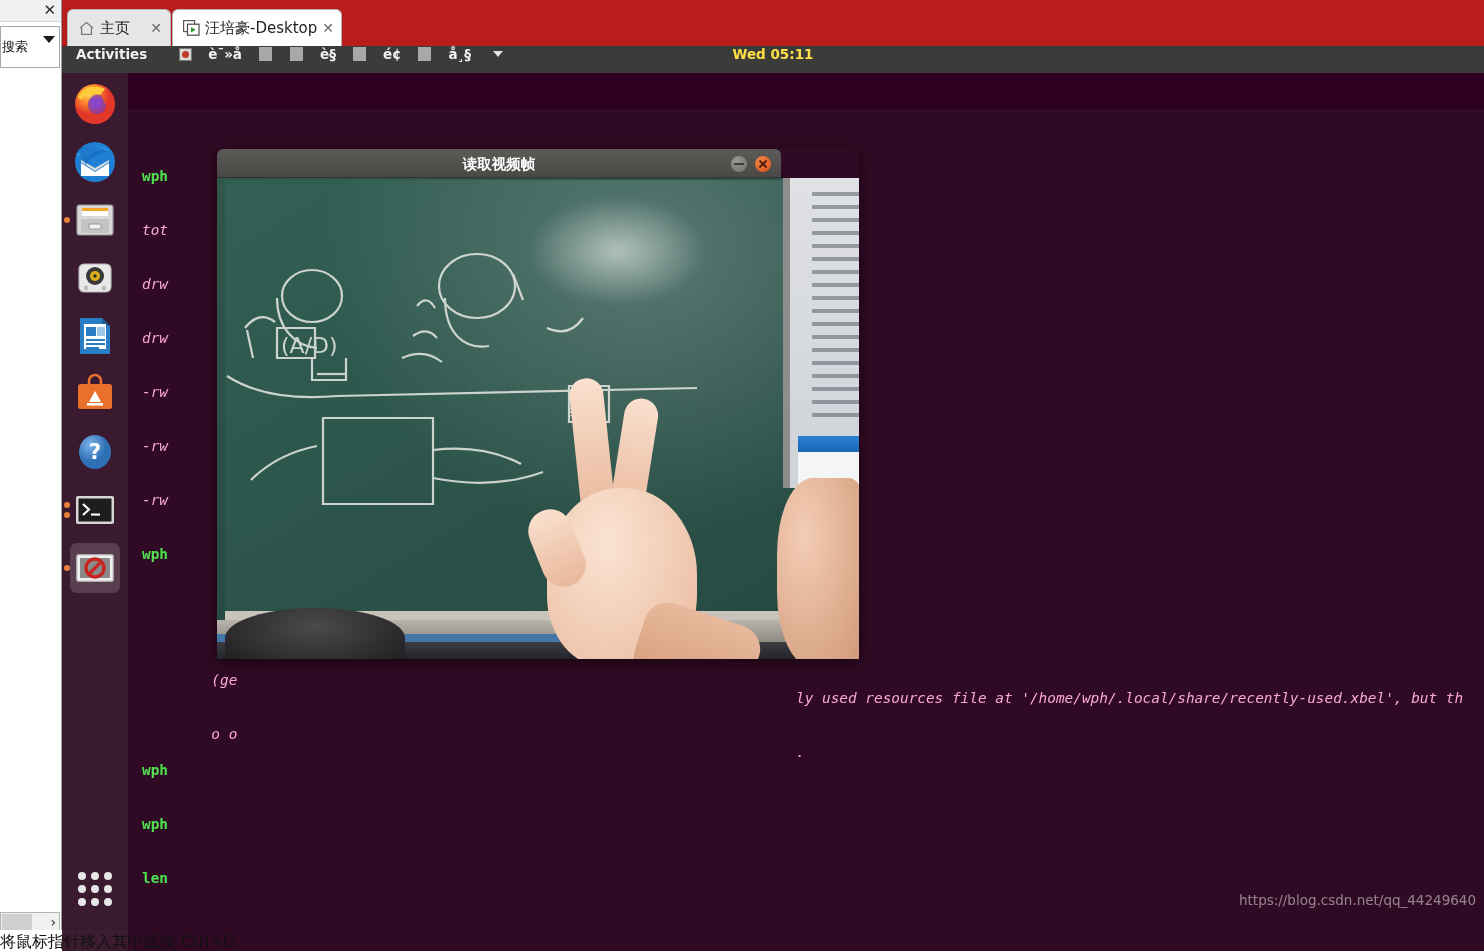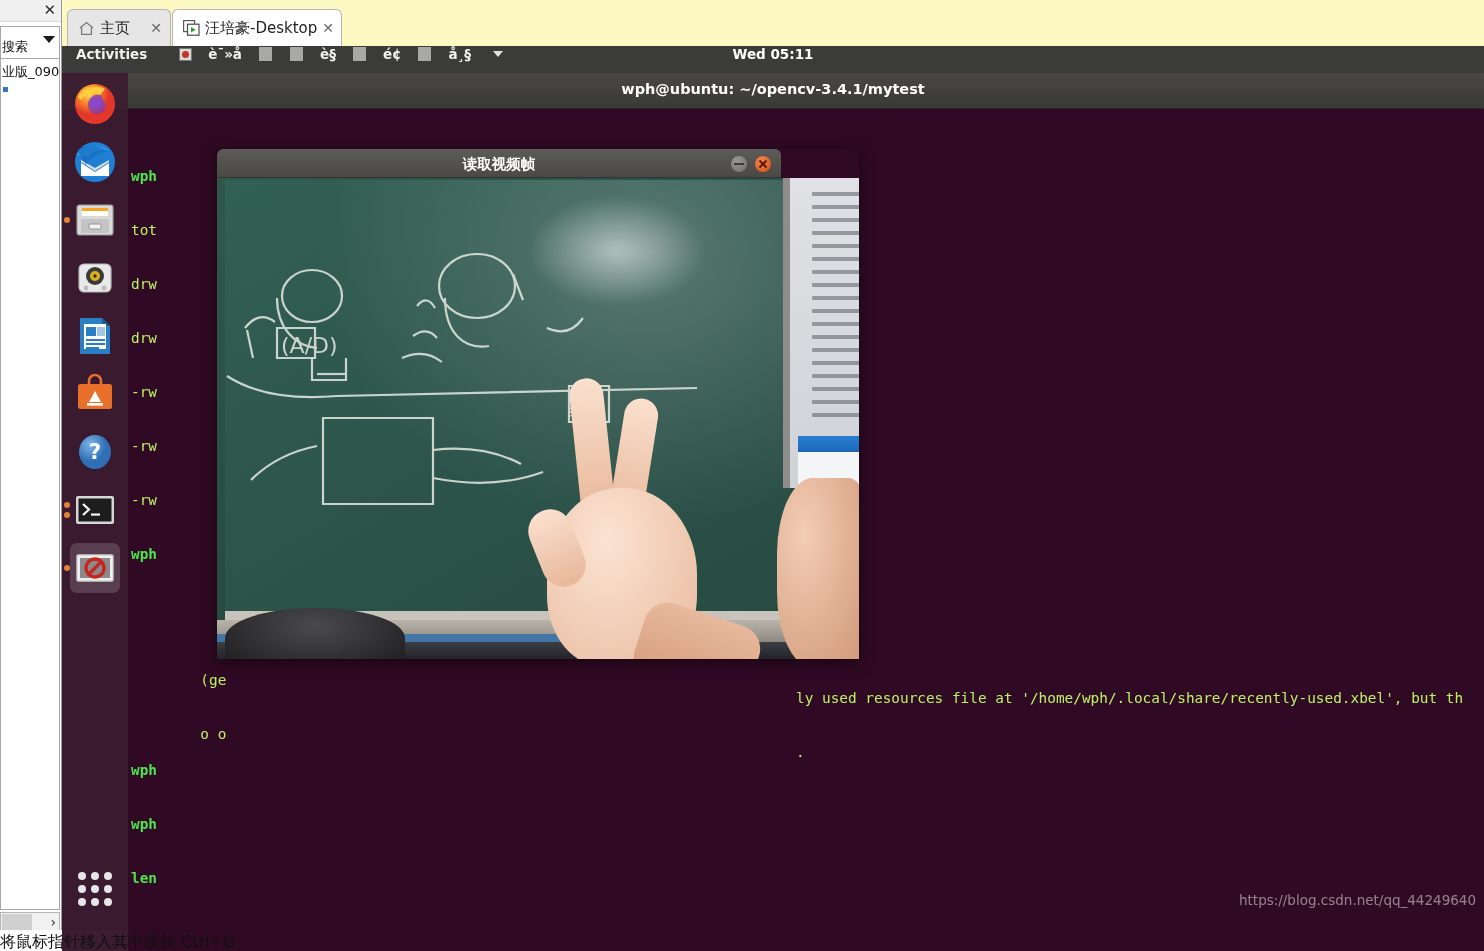--- a/index.html
+++ b/index.html
@@ -62,7 +62,7 @@
   
   .browser-bar {
     position: absolute; left: 62px; top: 0; width: 1422px; height: 46px;
-    background: #fef9c3;
+    background: #b91c1c;
   }
   .tab {
     position: absolute; top: 9px; height: 37px;

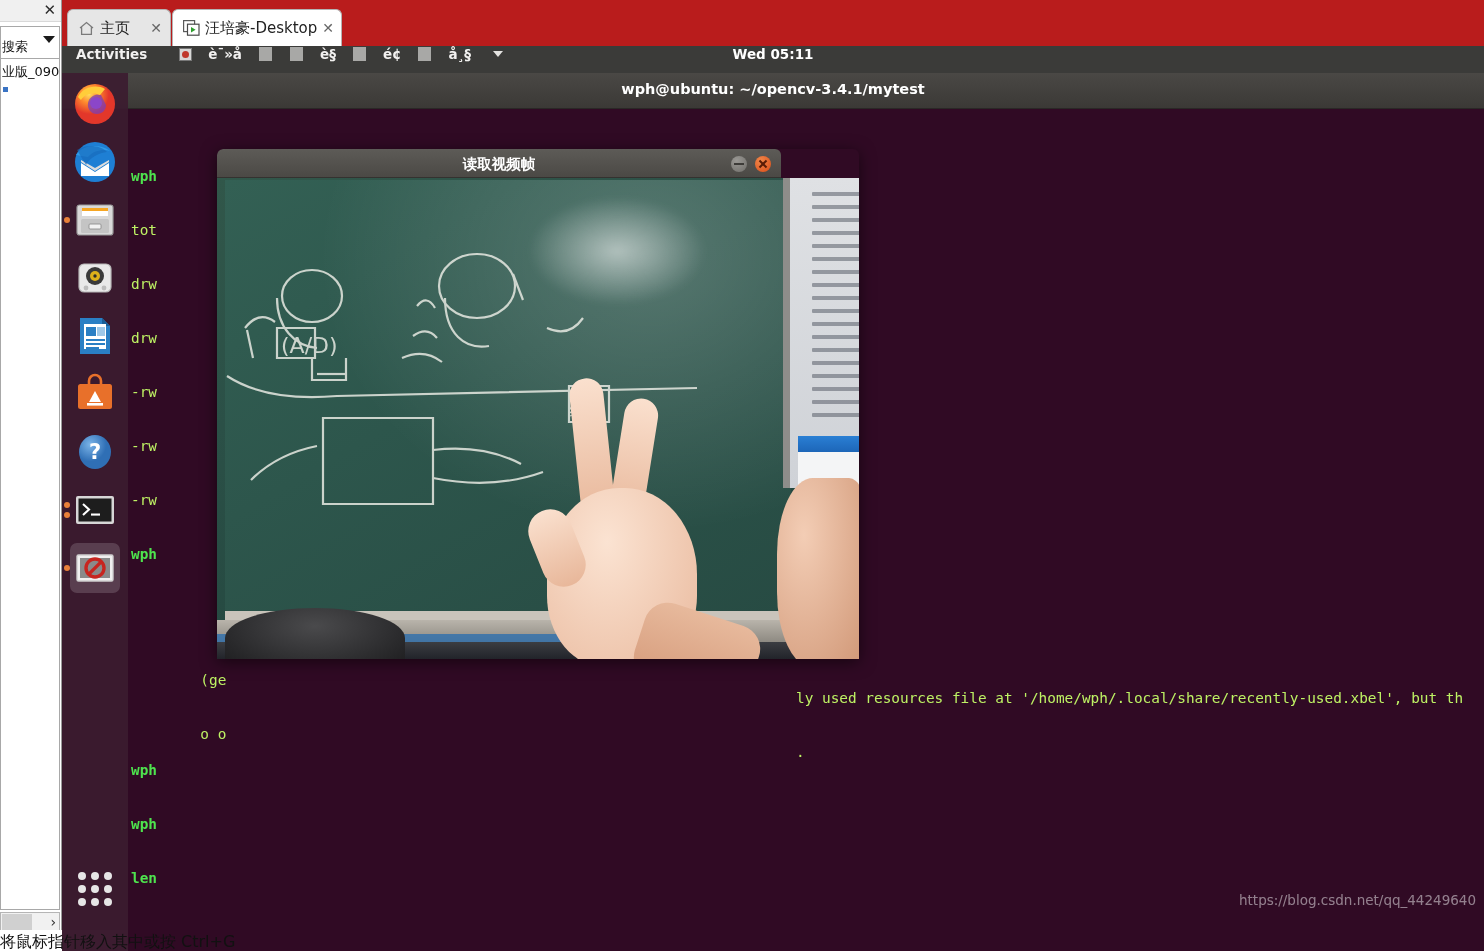--- a/index.html
+++ b/index.html
@@ -109,7 +109,7 @@
   }
   .clock {
     position: absolute; left: 50%; transform: translateX(-50%);
-    font-size: 13.5px; font-weight: 700; color: #ffffff;
+    font-size: 13.5px; font-weight: 700; color: #fde047;
   }
   .win-strip {
     position: absolute; left: 0; top: 27px; width: 1422px; height: 36px;

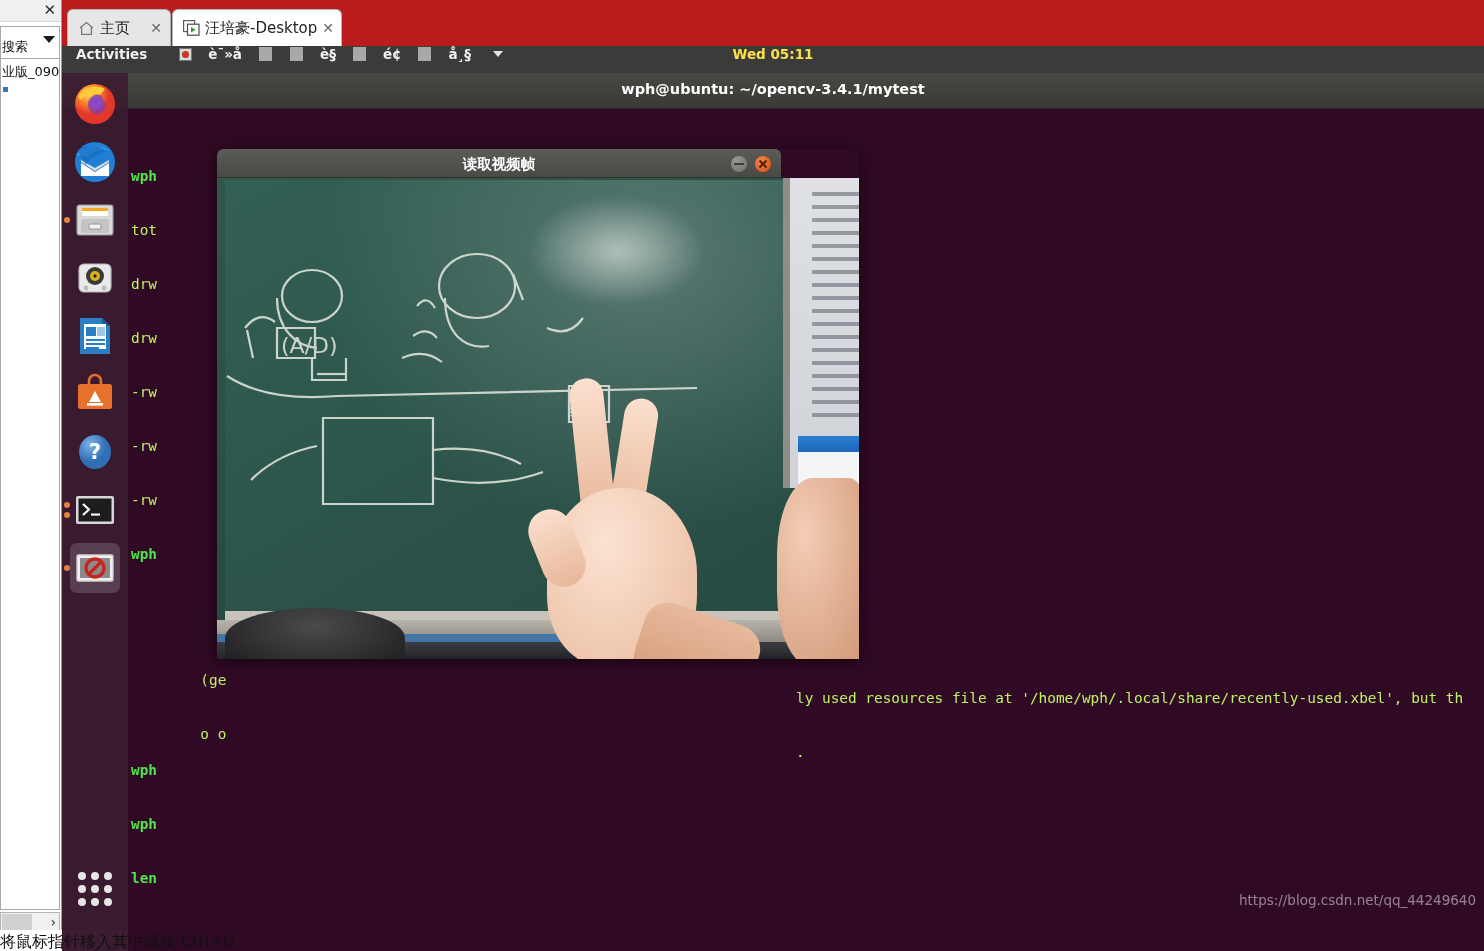--- a/index.html
+++ b/index.html
@@ -295,10 +295,6 @@
     <div class="lw-searchrow">
       <span class="lw-searchtext">搜索</span>
       <span class="lw-caret"></span>
-    </div>
-    <div class="lw-list">
-      <div class="lw-item">业版_090</div>
-      <div class="lw-bullet"></div>
     </div>
     <div class="lw-hscroll">
       <div class="lw-thumb"></div>

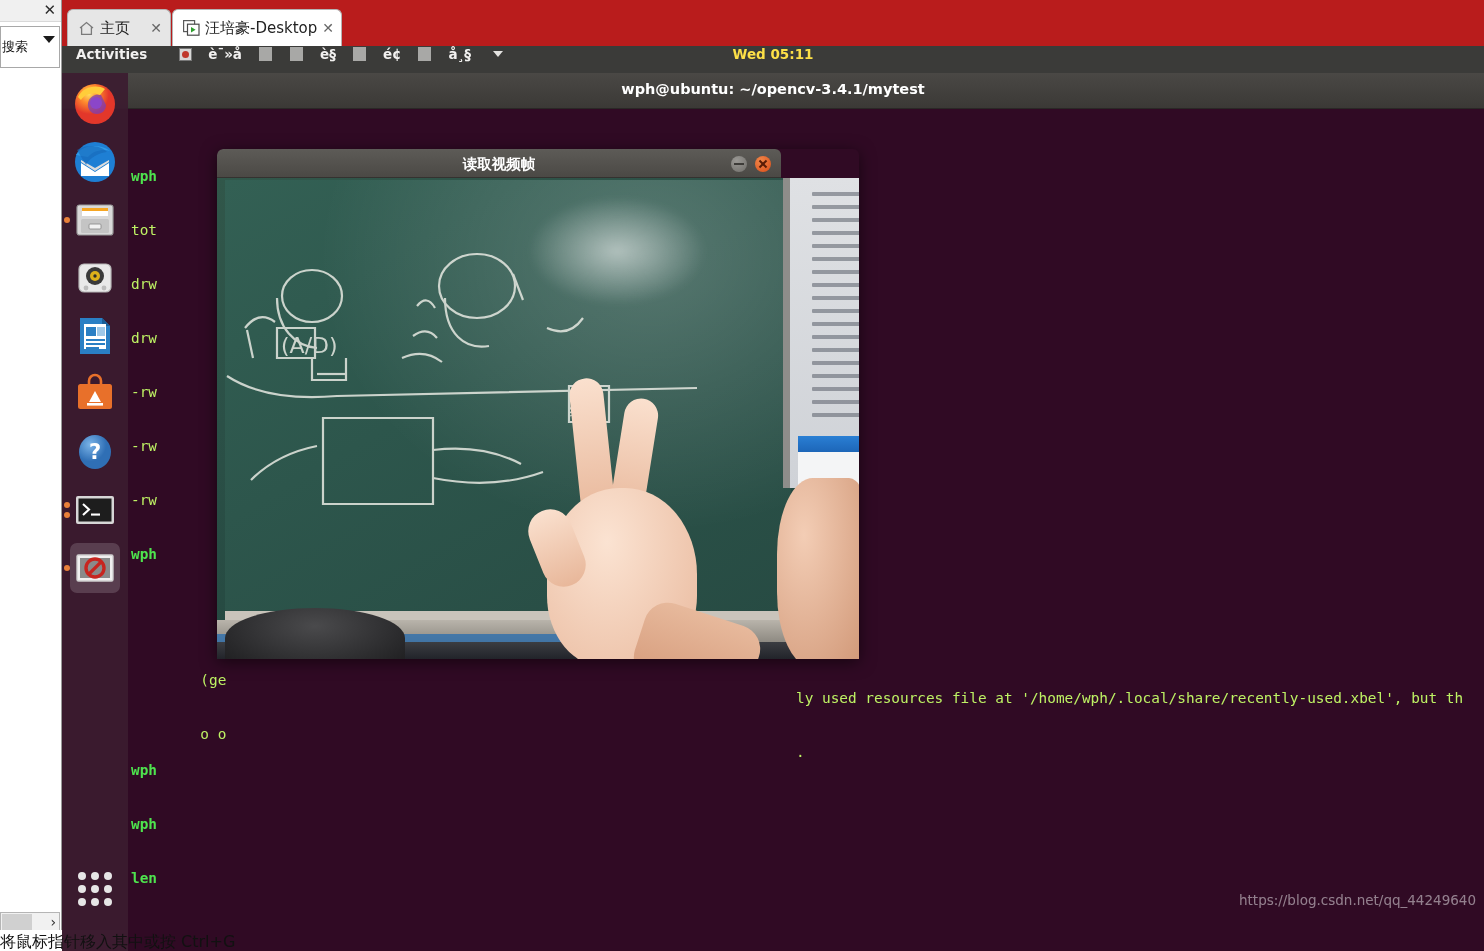--- a/index.html
+++ b/index.html
@@ -344,9 +344,6 @@
       <span class="clock">Wed 05:11</span>
     </div>
 
-    <div class="win-strip">
-      <div class="win-title">wph@ubuntu: ~/opencv-3.4.1/mytest</div>
-    </div>
 
     <div class="terminal">
       

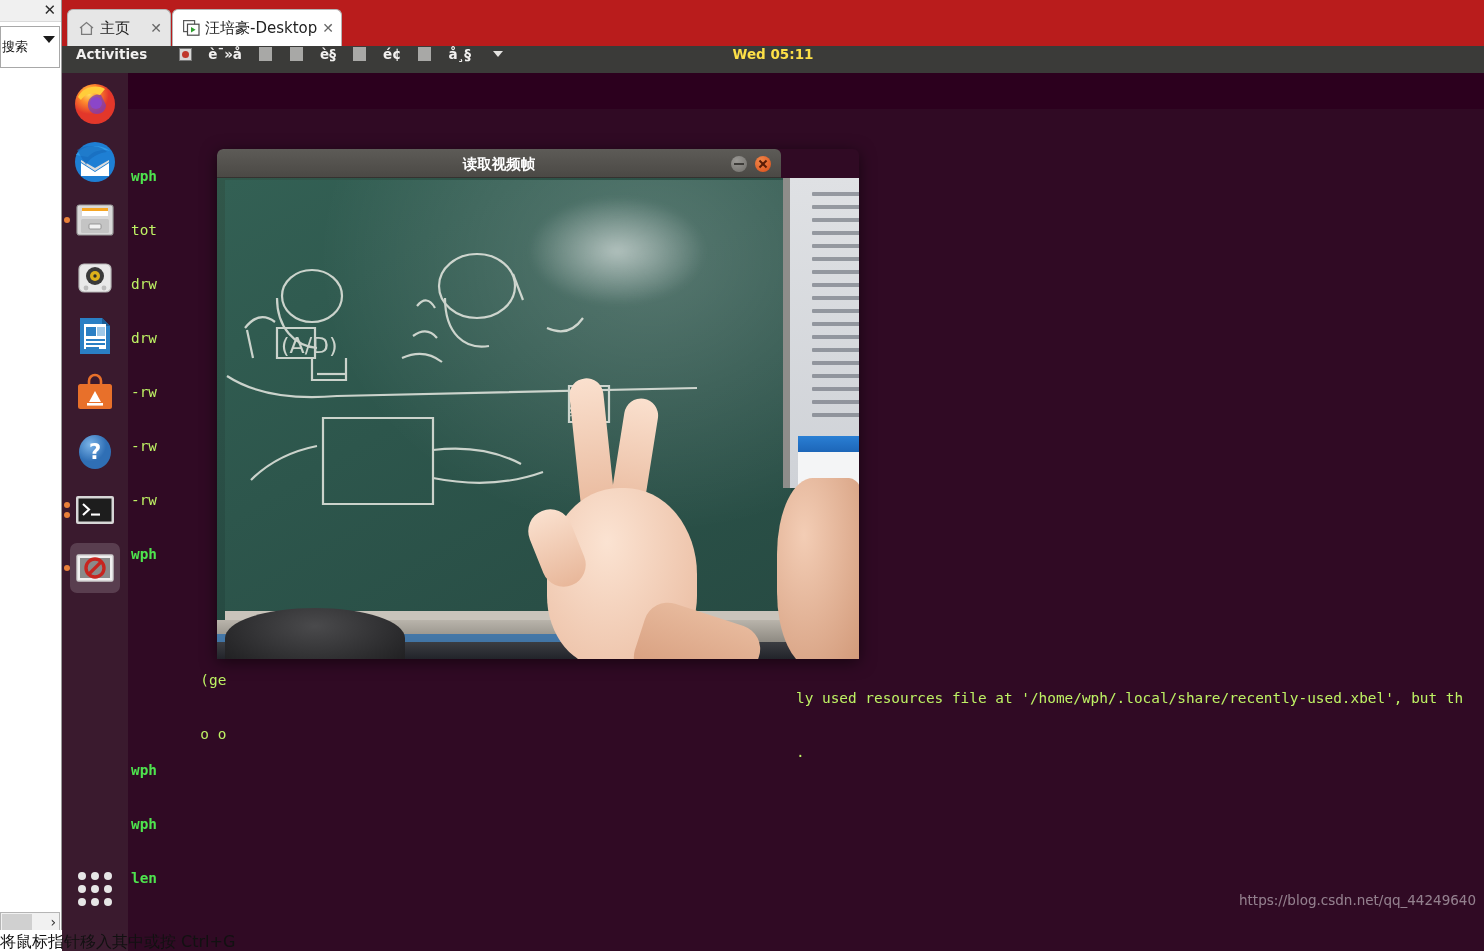--- a/index.html
+++ b/index.html
@@ -152,7 +152,7 @@
     background: #300a24;
     font-family: "DejaVu Sans Mono", monospace;
     font-size: 14.4px; line-height: 18px;
-    padding: 4px 0 0 3px;
+    padding: 4px 0 0 14px;
     color: #ffffff;
     overflow: hidden;
     white-space: pre;

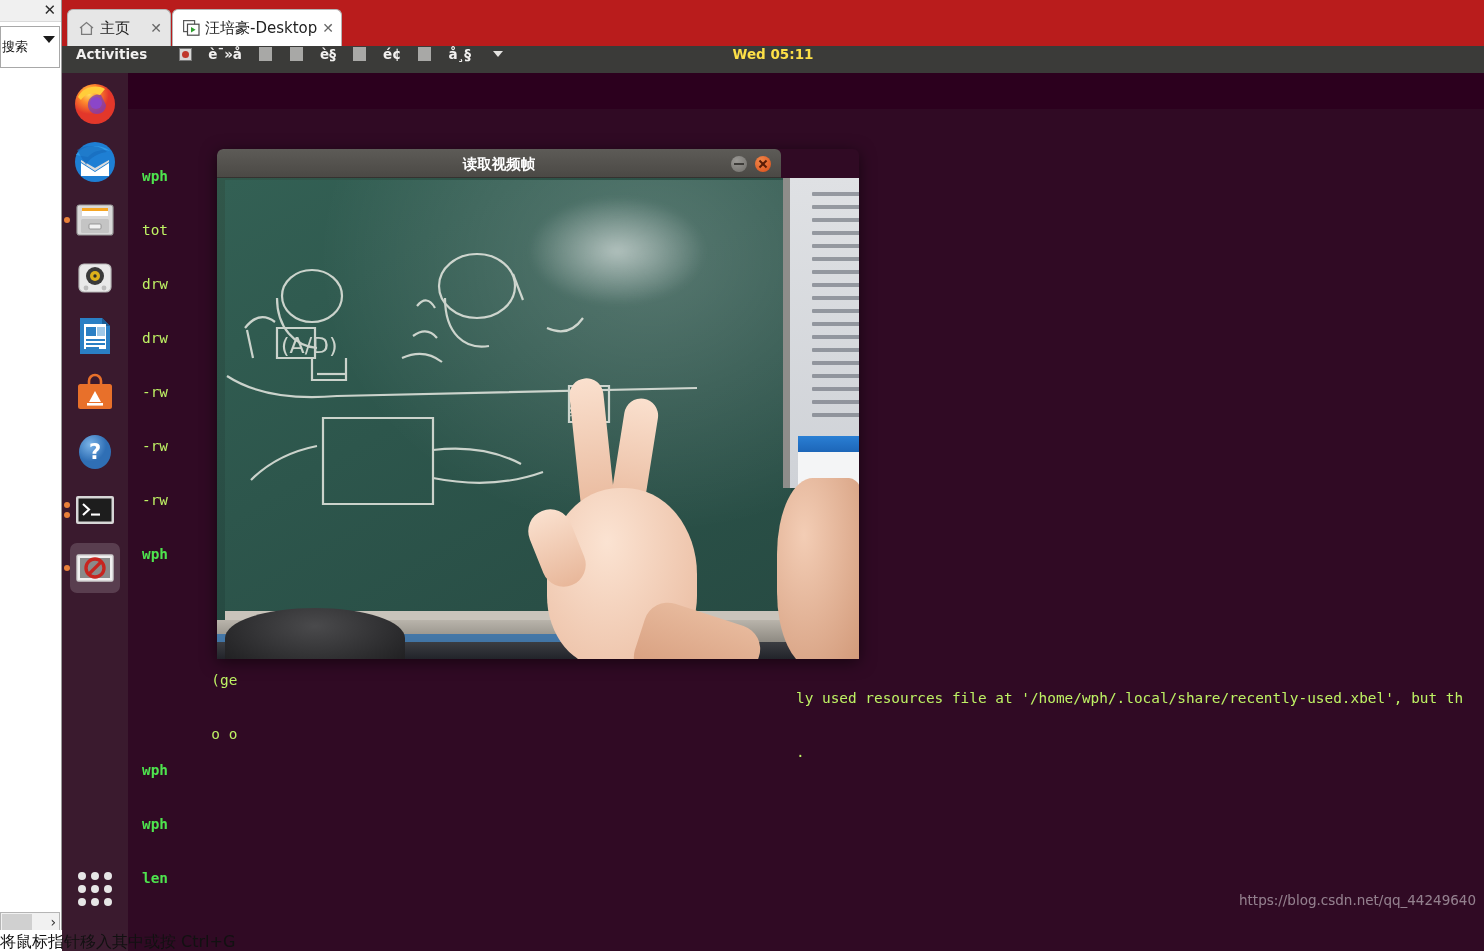--- a/index.html
+++ b/index.html
@@ -159,7 +159,7 @@
   }
   .trow { height: 18px; white-space: pre; }
   .g { color: #4ee44e; font-weight: 700; }
-  .w { color: #bef264; }
+  .w { color: #f9a8d4; font-style: italic; }
 
   
   .vid-window {

